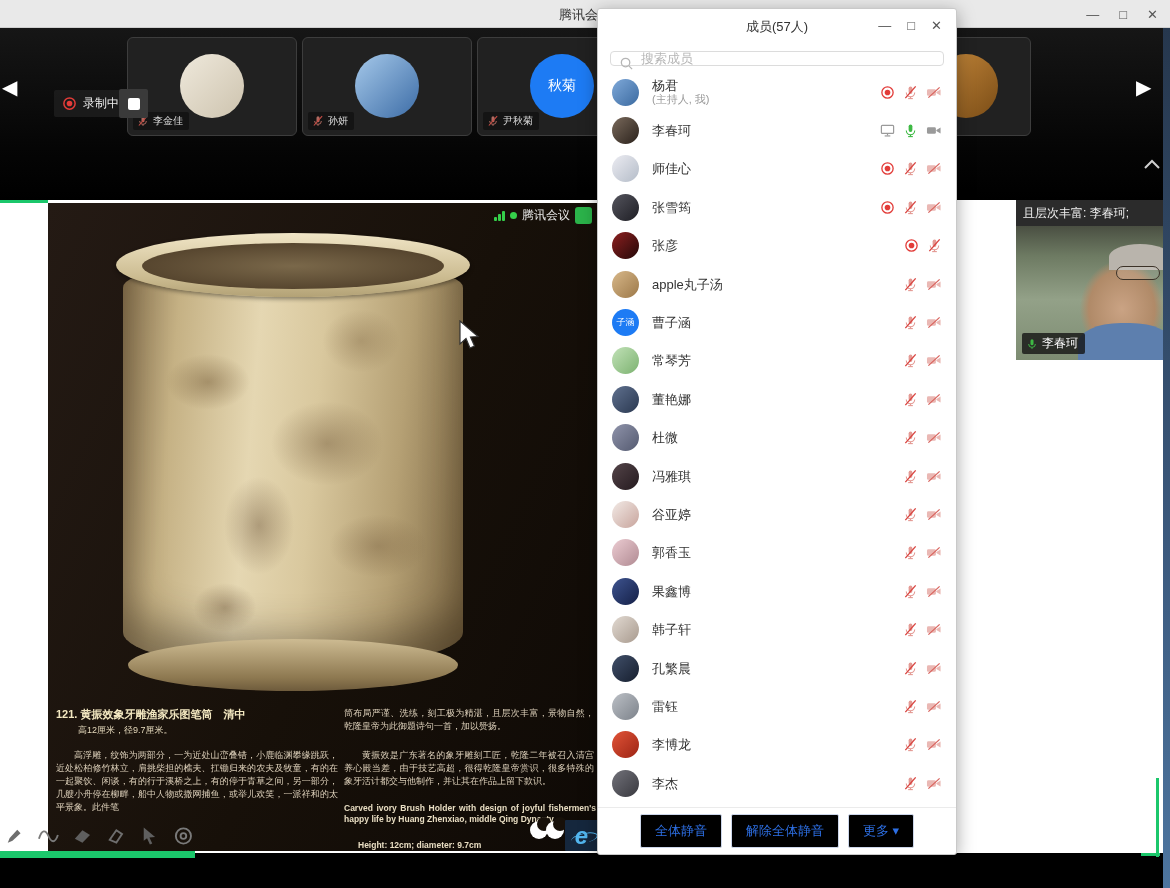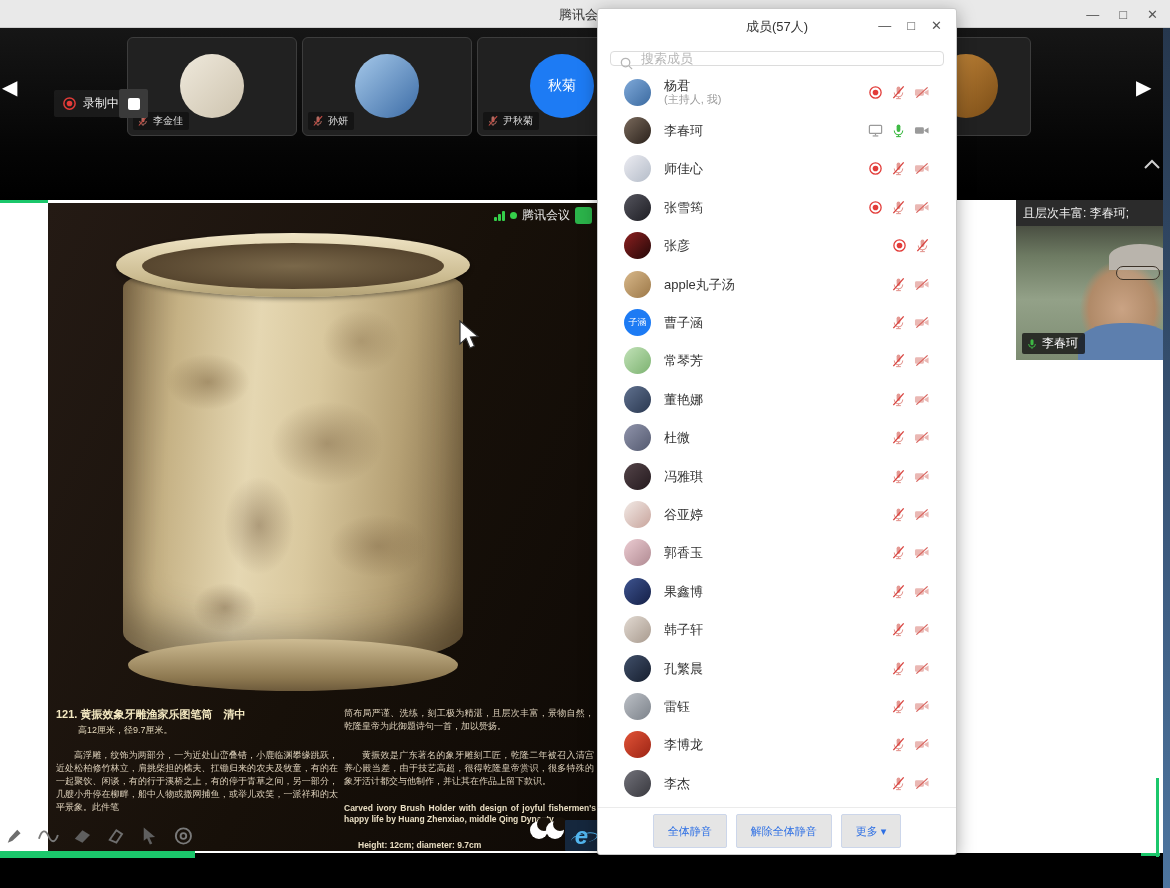--- a/index.html
+++ b/index.html
@@ -139,7 +139,7 @@
   .search-input::placeholder { color:#b5b5b5; }
   .search-icon { position:absolute; left:9px; top:7px; }
   .member-list { flex:1 1 auto; overflow:hidden; }
-  .member-row { height:38.4px; display:flex; align-items:center; padding:0 26px; cursor:pointer;justify-content:center; }
+  .member-row { height:38.4px; display:flex; align-items:center; padding:0 14px; cursor:pointer;justify-content:center; }
   .m-avatar { width:27px; height:27px; border-radius:50%; flex:0 0 auto; display:flex; align-items:center;
     justify-content:center; color:#fff; font-size:9px; }
   .m-text { margin-left:13px; flex:1 1 auto; min-width:0; }

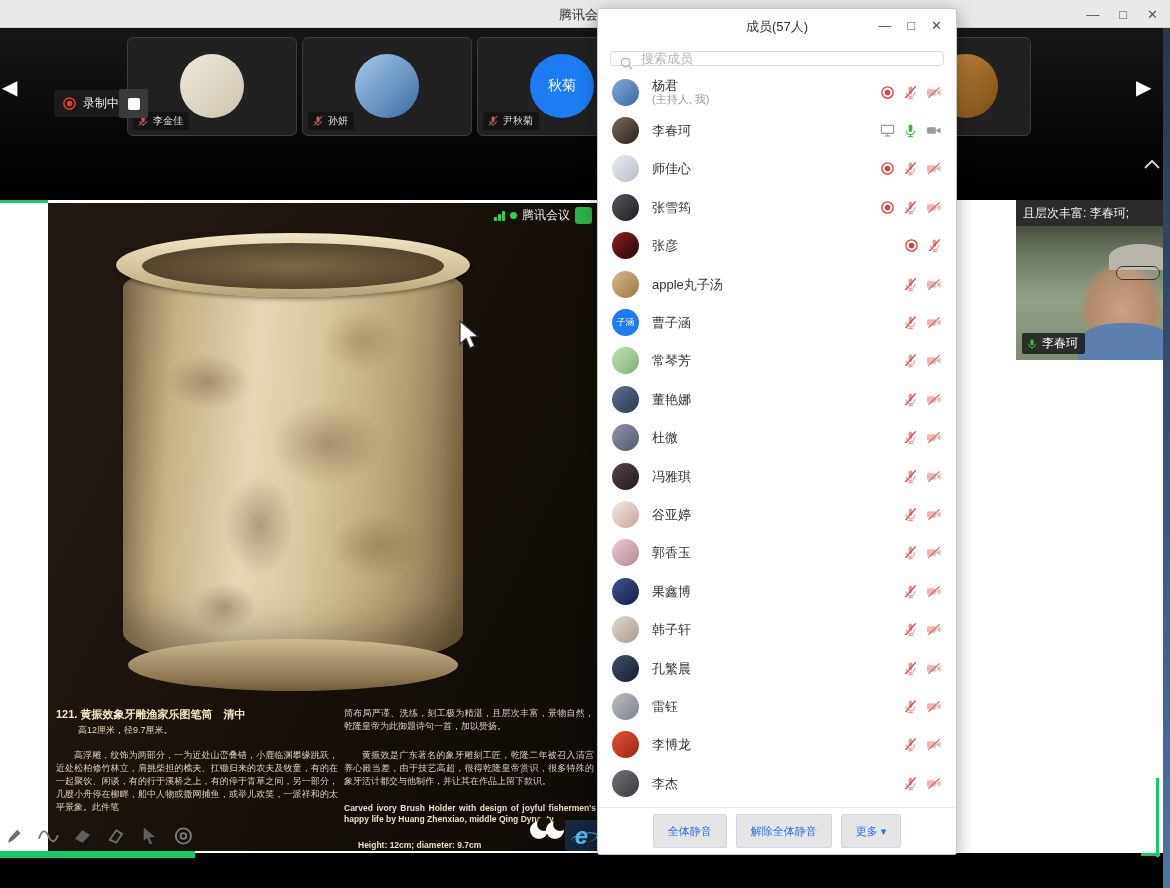--- a/index.html
+++ b/index.html
@@ -149,8 +149,8 @@
   .m-icons svg { display:block; }
   .panel-footer { flex:0 0 auto; height:47px; border-top:1px solid #ebebeb; display:flex;
     align-items:center; justify-content:center; gap:9px; }
-  .pf-btn { height:27px; padding:16px 14px; background:#e5e5e5; border:1px solid #ccd6ea; border-radius:2px;
-    color:#2d6fe4; font-size:11px; display:flex; align-items:center; cursor:pointer; white-space:nowrap; }
+  .pf-btn { height:27px; padding:16px 14px; background:#000000; border:1px solid #ccd6ea; border-radius:2px;
+    color:#2d6fe4; font-size:13px; display:flex; align-items:center; cursor:pointer; white-space:nowrap; }
 
   .black-bottom { position:absolute; left:0; top:858px; width:1163px; height:30px; background:#000; z-index:2; }
 </style>

